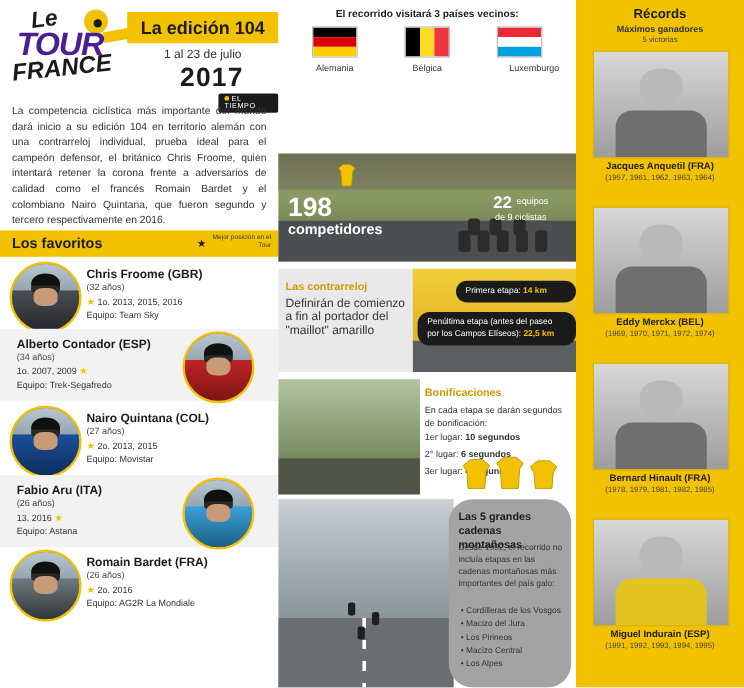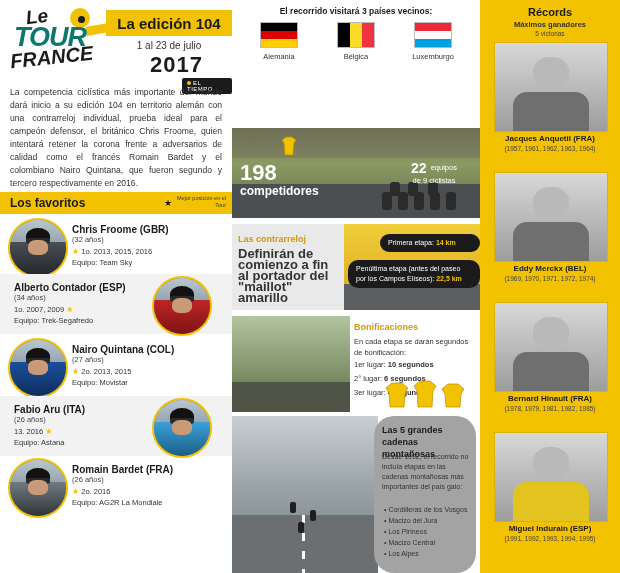--- a/index.html
+++ b/index.html
@@ -23,7 +23,7 @@
   }
   .logo .word2{
     position:absolute;left:6px;top:18px;
-    font-size:27px;font-weight:bold;font-style:italic;color:#0f766e;
+    font-size:27px;font-weight:bold;font-style:italic;color:#4c1d95;
     letter-spacing:-1px;
   }
   .logo .word3{

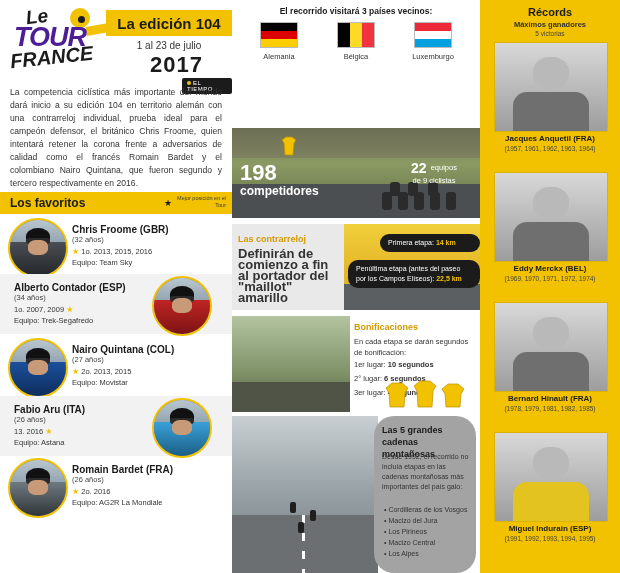--- a/index.html
+++ b/index.html
@@ -320,7 +320,7 @@
         </div>
         <div class="flag-label">Bélgica</div>
       </div>
-      <div class="flag-item" style="left:168px;top:0;">
+      <div class="flag-item" style="left:168px;top:0;text-align:right;">
         <div class="flag">
           <div class="s" style="top:0;background:#ed2939;"></div>
           <div class="s" style="top:33.34%;background:#ffffff;"></div>

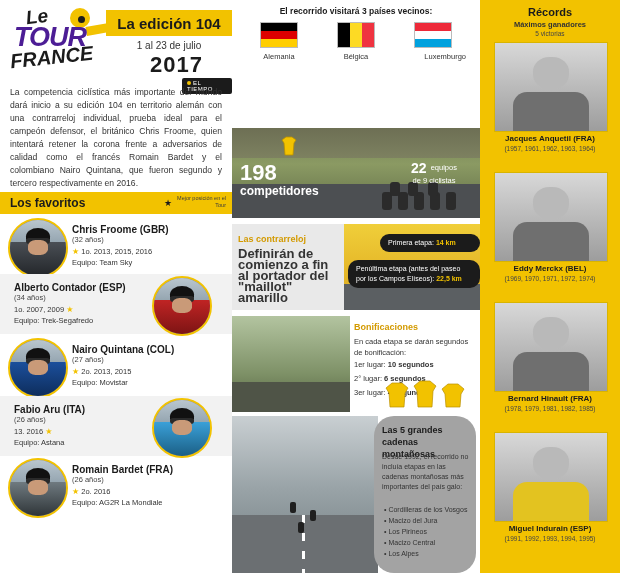--- a/index.html
+++ b/index.html
@@ -139,7 +139,7 @@
   }
   .tt-left{position:absolute;left:6px;top:10px;width:104px;}
   .tt-title{font-size:9px;font-weight:bold;color:#d39a00;}
-  .tt-txt{font-size:13px;line-height:11px;color:#333;margin-top:4px;font-weight:bold;}
+  .tt-txt{font-size:10px;line-height:11px;color:#333;margin-top:4px;}
   .tt-rightimg{
     position:absolute;left:112px;top:0;width:136px;height:86px;
     background:linear-gradient(180deg,#f0cf3a 0%,#e6b92a 50%,#d8a81f 100%);

